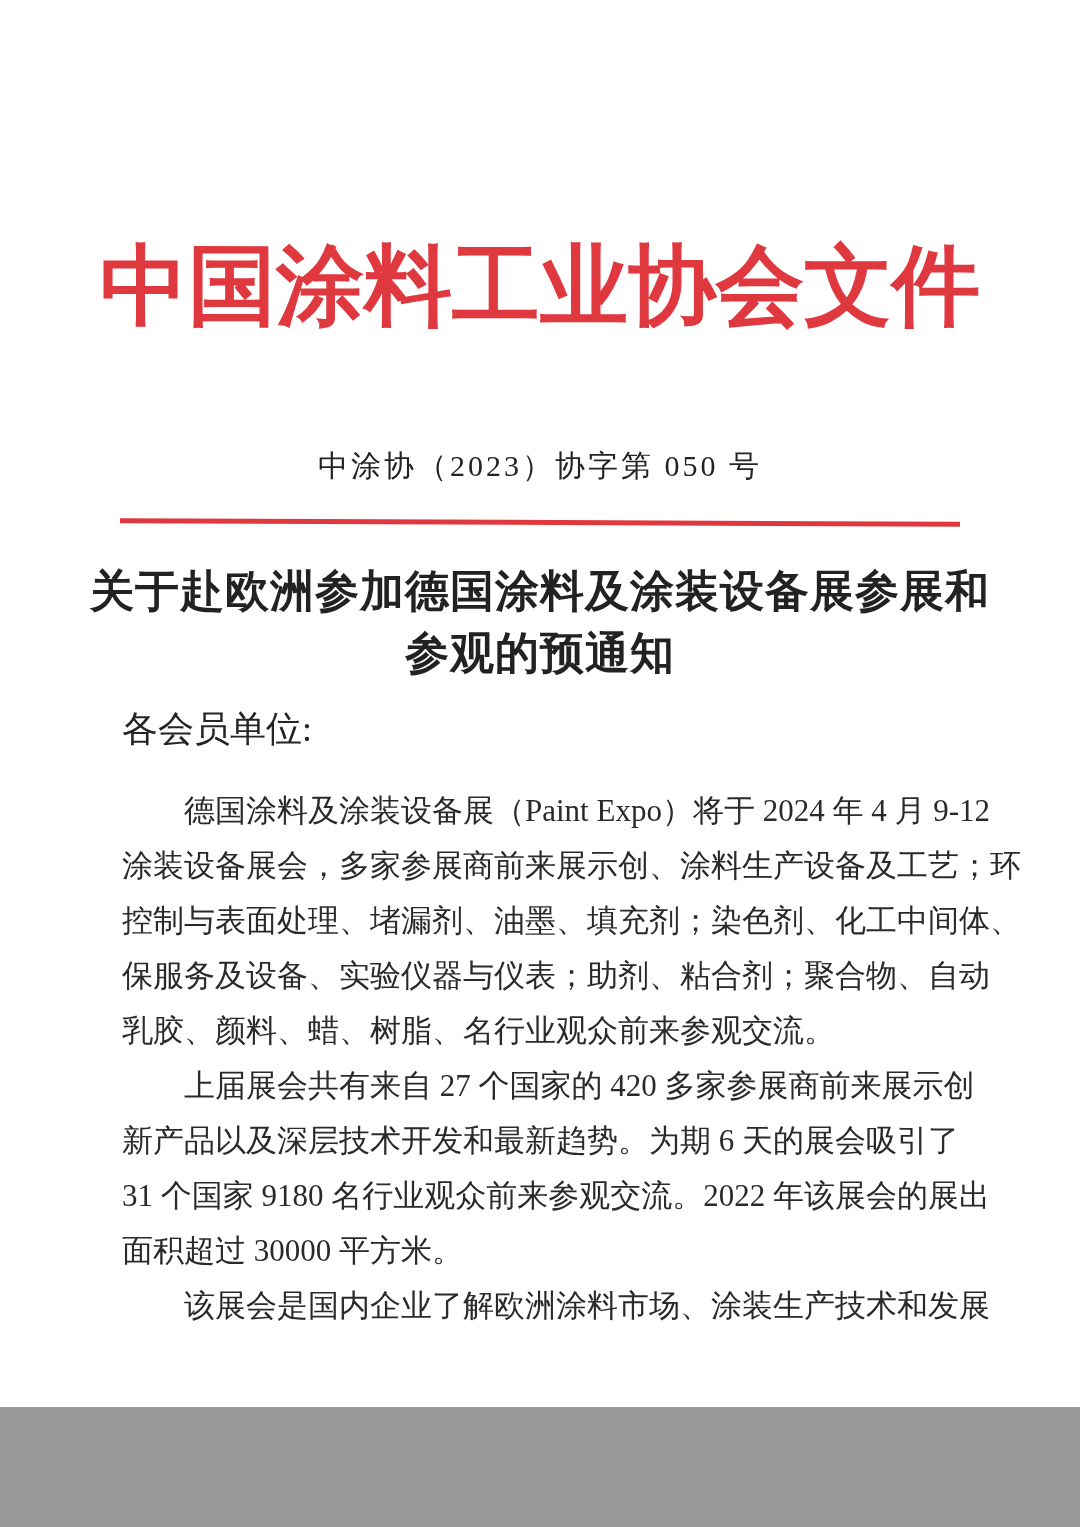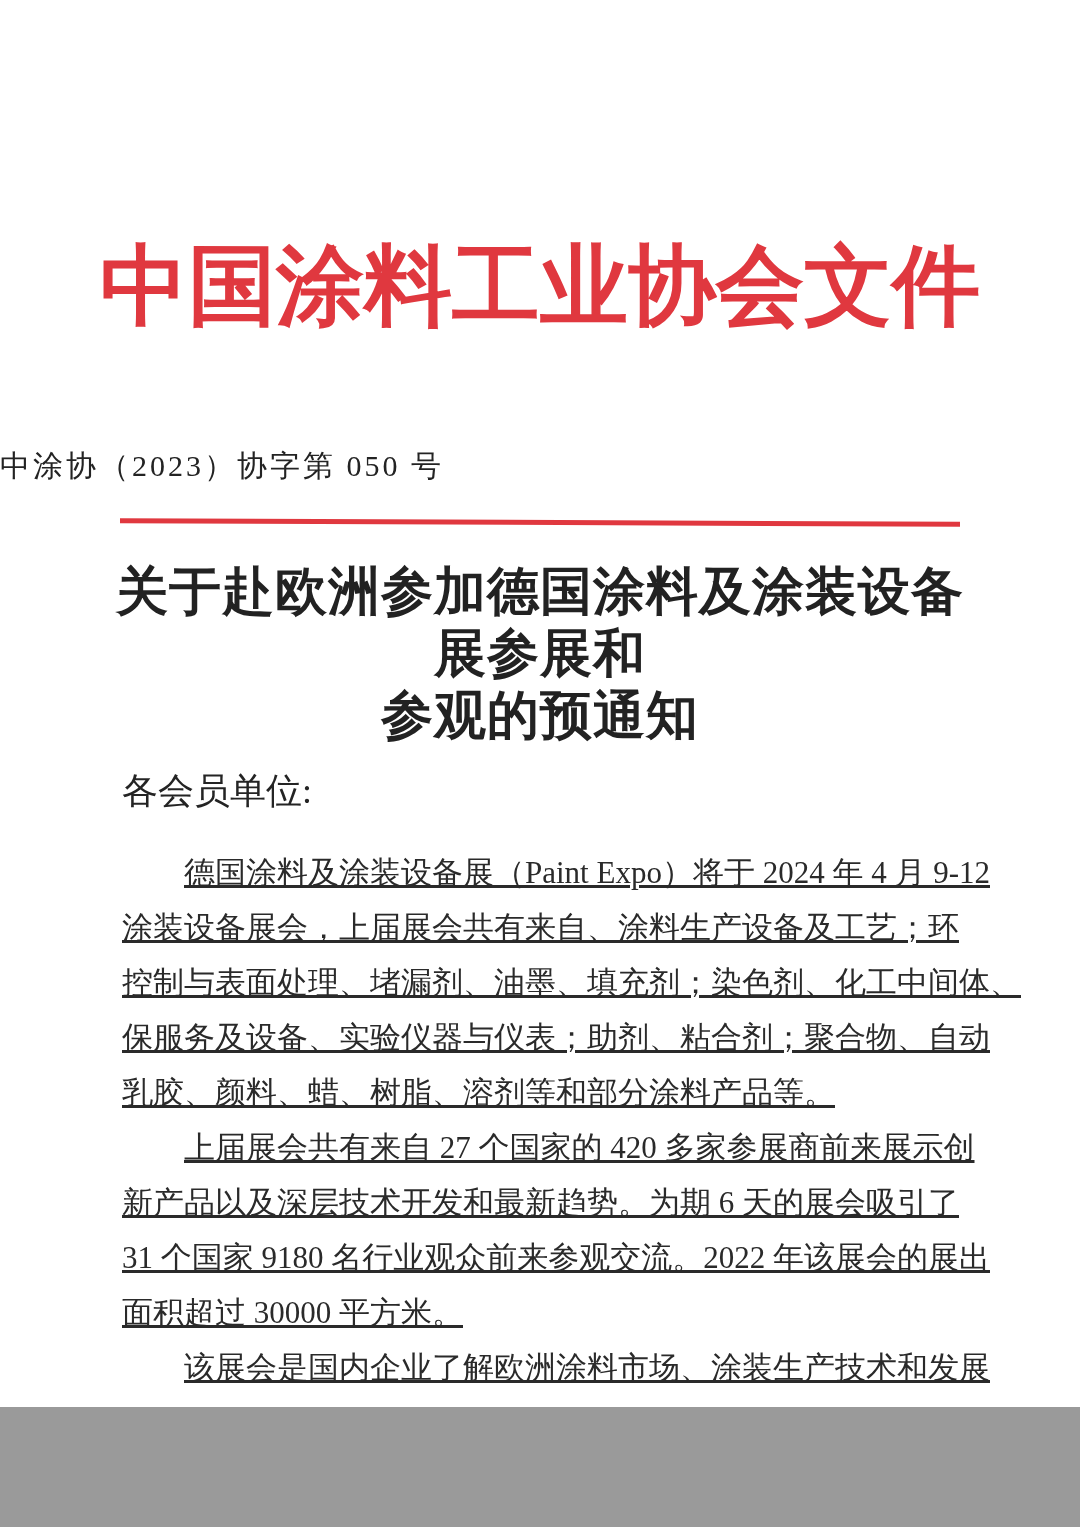--- a/index.html
+++ b/index.html
@@ -29,6 +29,7 @@
   }
   .doc-number {
     margin-top: 116px;
+    text-align: center;
     font-size: 30px;
     line-height: 36px;
     letter-spacing: 3px;

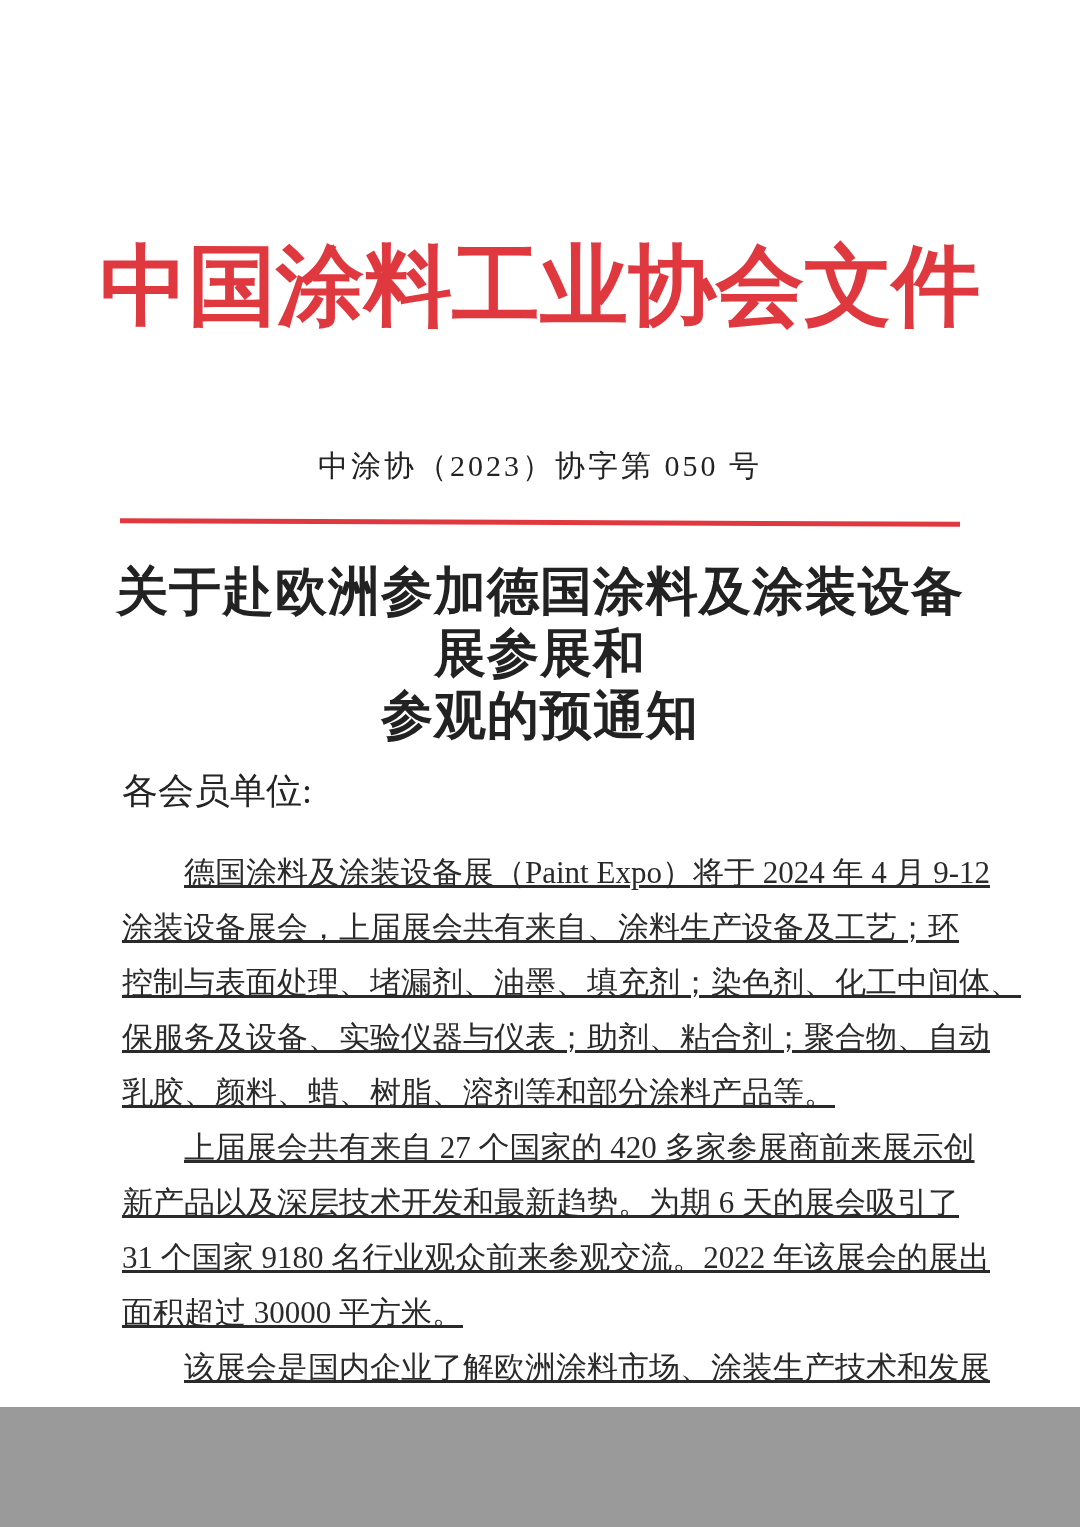--- a/index.html
+++ b/index.html
@@ -44,7 +44,7 @@
   .doc-title {
     margin: 36px 90px 0 90px;
     text-align: center;
-    font-size: 52px;
+    font-size: 44px;
     line-height: 62px;
     font-weight: bold;
     color: #222222;

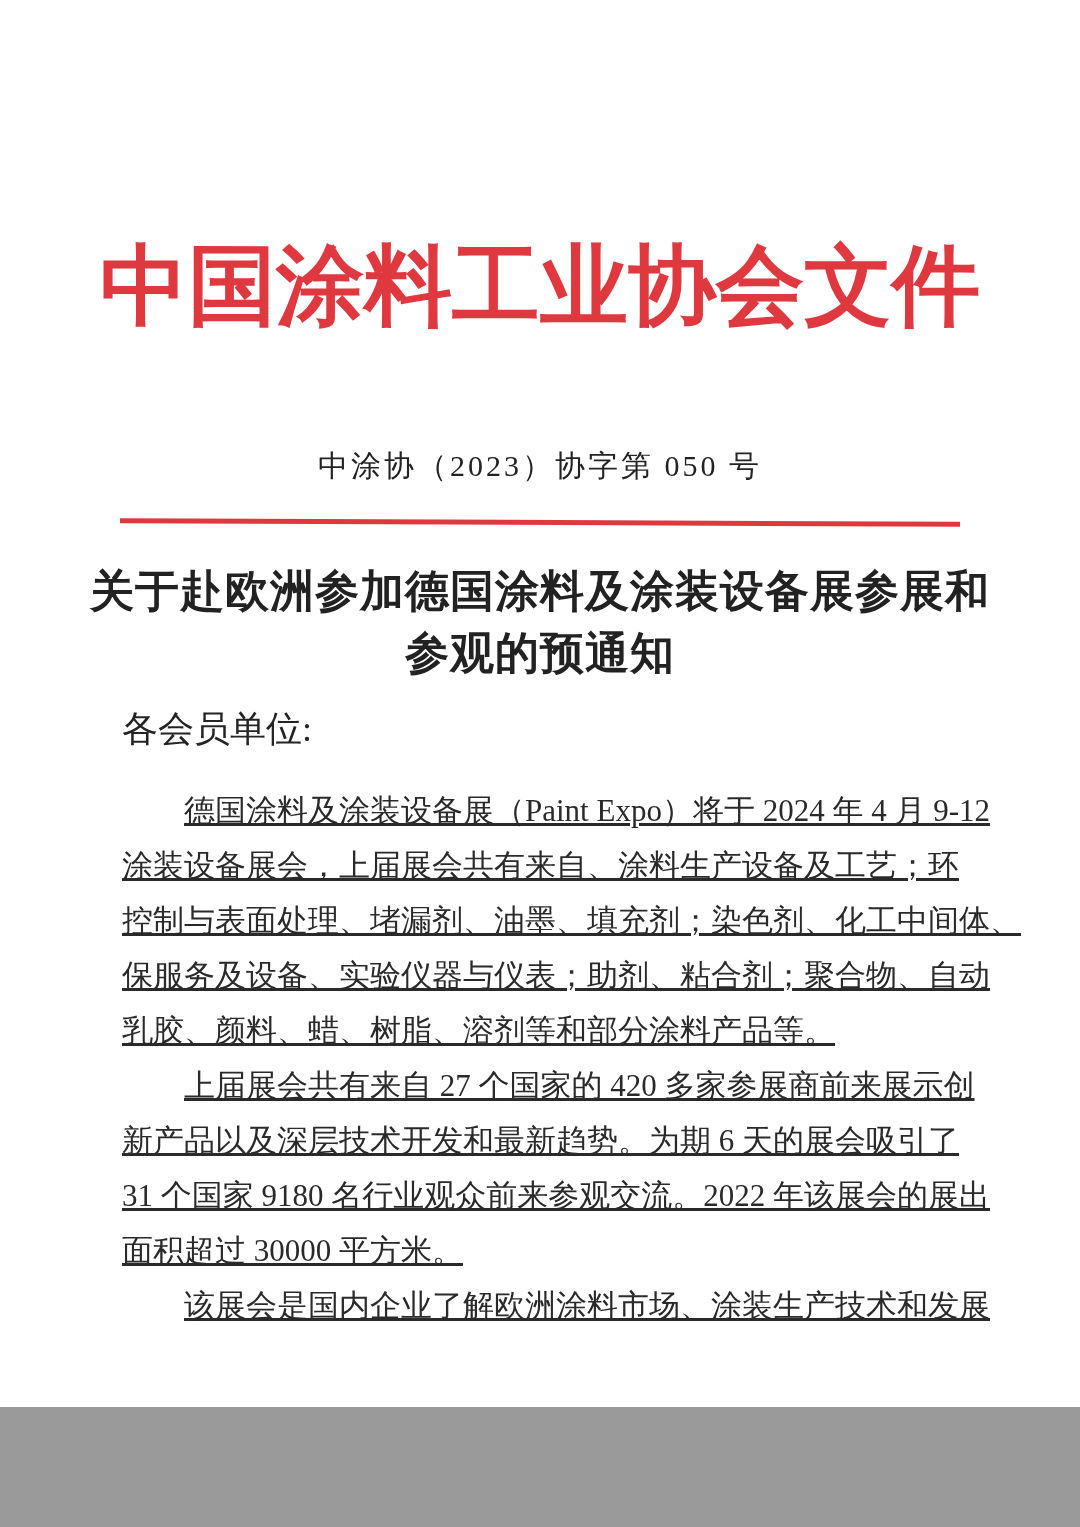--- a/index.html
+++ b/index.html
@@ -71,7 +71,6 @@
     text-align: justify;
     text-align-last: justify;
     white-space: nowrap;
-    text-decoration: underline;
   }
   .b-line.indent {
     text-indent: 2em;

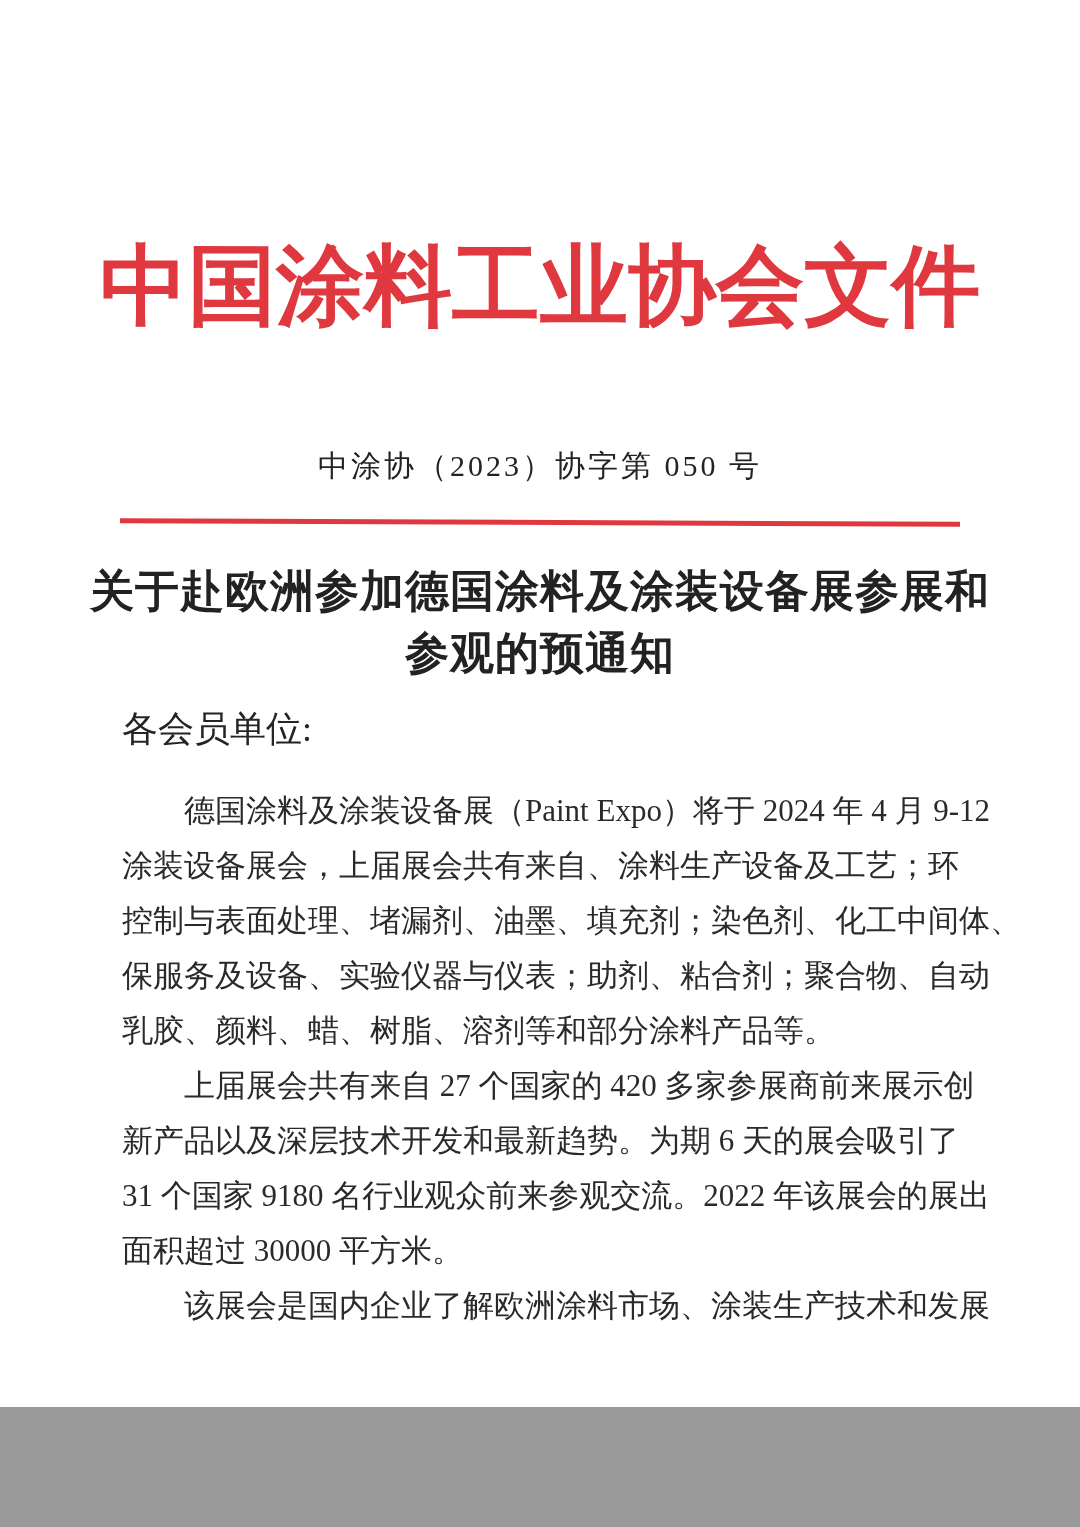--- a/index.html
+++ b/index.html
@@ -110,7 +110,7 @@
 
   <div class="body-text">
     <div class="b-line indent">德国涂料及涂装设备展（Paint Expo）将于 2024 年 4 月 9-12</div>
-    <div class="b-line">涂装设备展会，上届展会共有来自、涂料生产设备及工艺；环</div>
+    <div class="b-line">涂装设备展会，多家参展商前来展示创、涂料生产设备及工艺；环</div>
     <div class="b-line">控制与表面处理、堵漏剂、油墨、填充剂；染色剂、化工中间体、</div>
     <div class="b-line">保服务及设备、实验仪器与仪表；助剂、粘合剂；聚合物、自动</div>
     <div class="b-line last">乳胶、颜料、蜡、树脂、溶剂等和部分涂料产品等。</div>

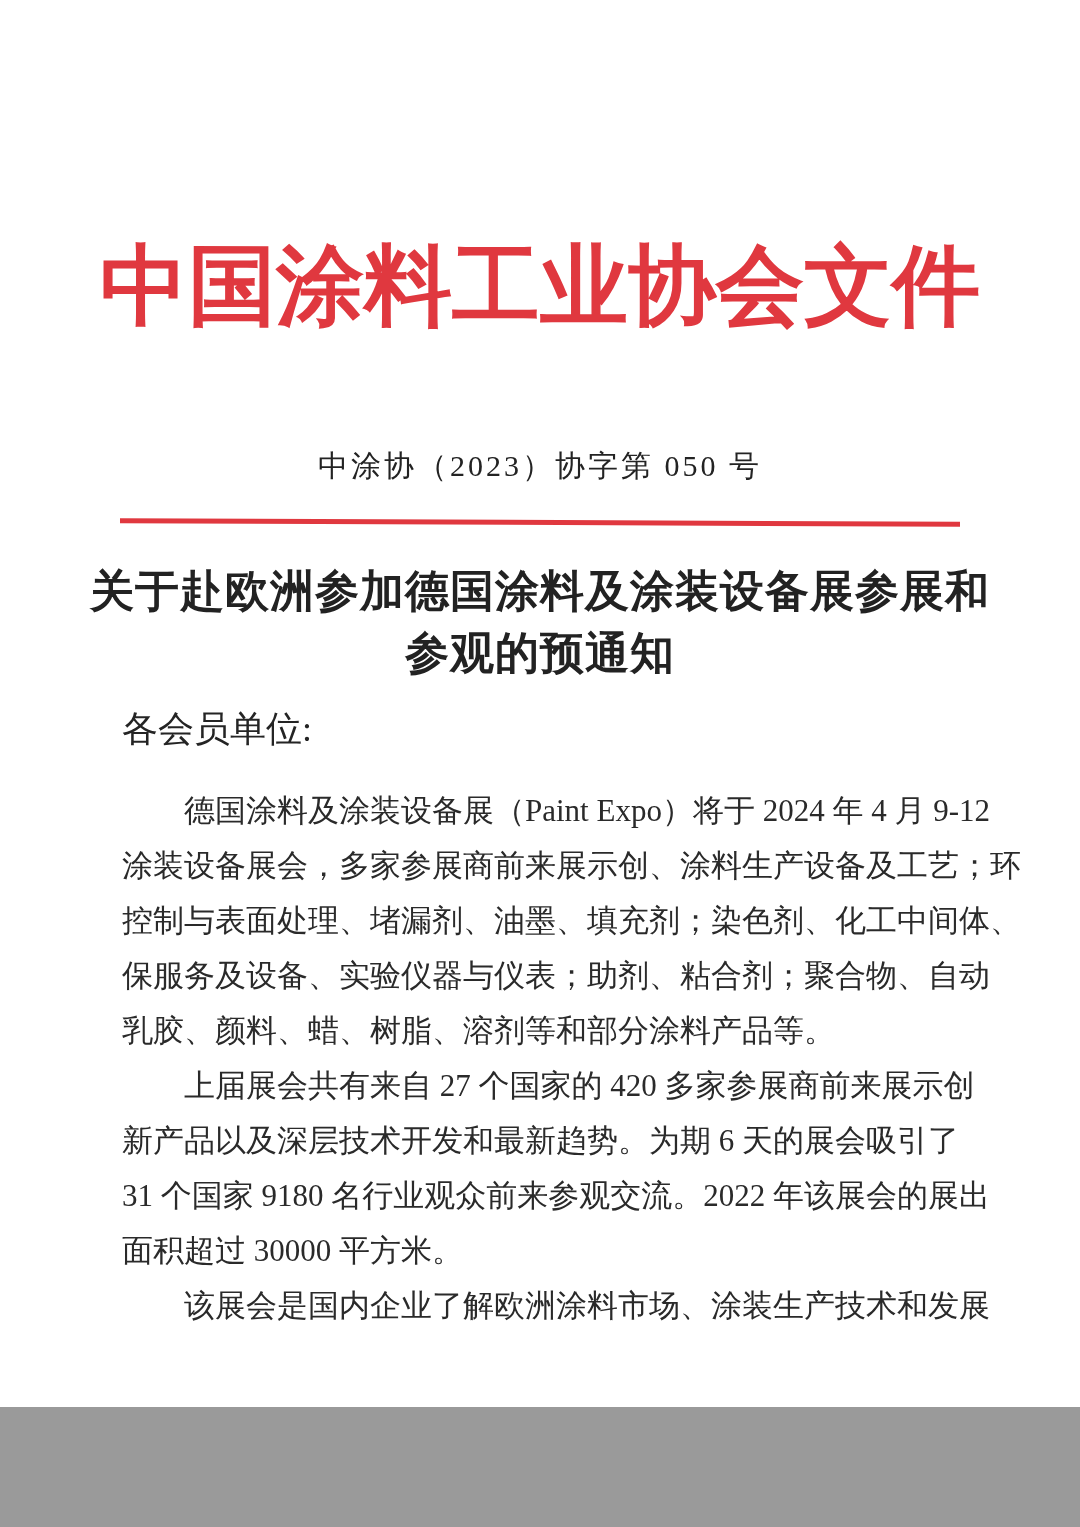--- a/index.html
+++ b/index.html
@@ -113,7 +113,7 @@
     <div class="b-line">涂装设备展会，多家参展商前来展示创、涂料生产设备及工艺；环</div>
     <div class="b-line">控制与表面处理、堵漏剂、油墨、填充剂；染色剂、化工中间体、</div>
     <div class="b-line">保服务及设备、实验仪器与仪表；助剂、粘合剂；聚合物、自动</div>
-    <div class="b-line last">乳胶、颜料、蜡、树脂、溶剂等和部分涂料产品等。</div>
+    <div class="b-line last">乳胶、颜料、蜡、树脂、名行业观众前来参观交流。</div>
     <div class="b-line indent">上届展会共有来自 27 个国家的 420 多家参展商前来展示创</div>
     <div class="b-line">新产品以及深层技术开发和最新趋势。为期 6 天的展会吸引了</div>
     <div class="b-line">31 个国家 9180 名行业观众前来参观交流。2022 年该展会的展出</div>

